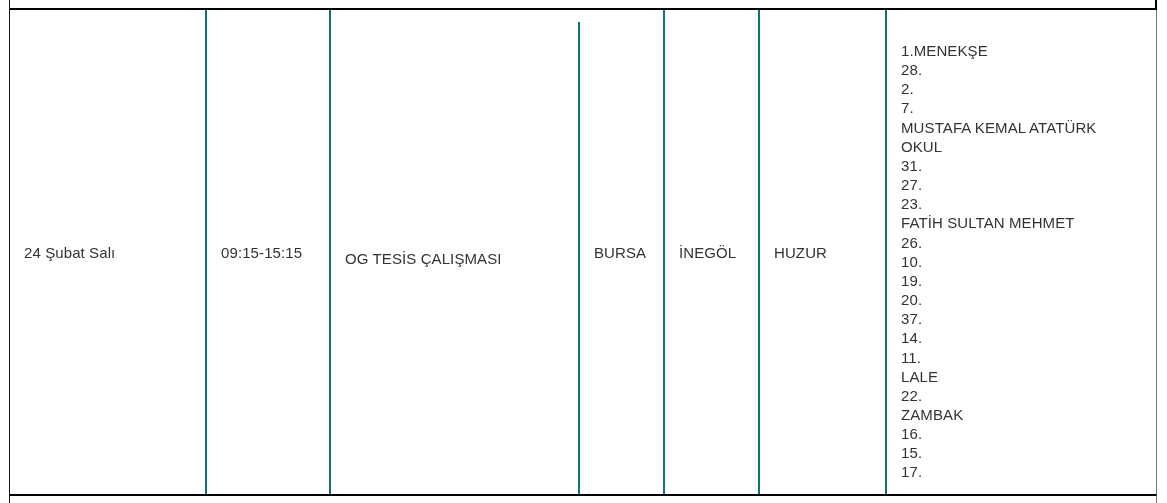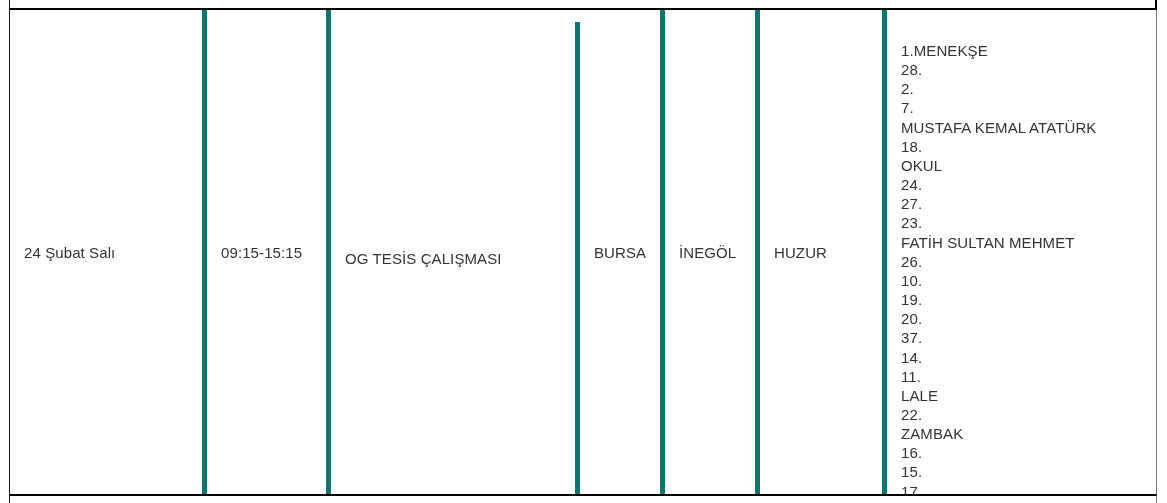--- a/index.html
+++ b/index.html
@@ -92,7 +92,6 @@
           <div>2.</div>
           <div>7.</div>
           <div>MUSTAFA KEMAL ATATÜRK</div>
-          <div>18.</div>
           <div>OKUL</div>
           <div>24.</div>
           <div>27.</div>

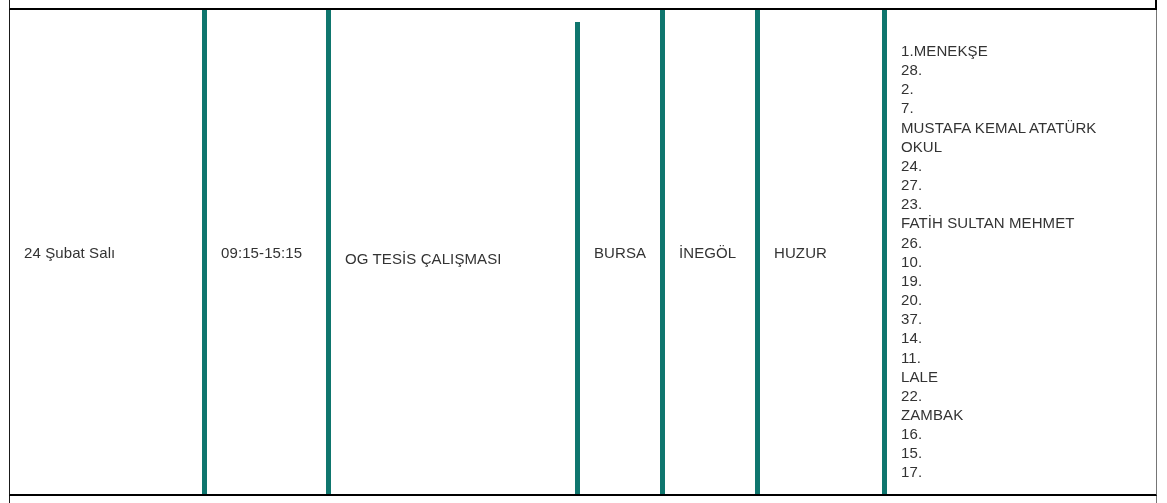--- a/index.html
+++ b/index.html
@@ -93,7 +93,7 @@
           <div>7.</div>
           <div>MUSTAFA KEMAL ATATÜRK</div>
           <div>OKUL</div>
-          <div>24.</div>
+          <div>31.</div>
           <div>27.</div>
           <div>23.</div>
           <div>FATİH SULTAN MEHMET</div>

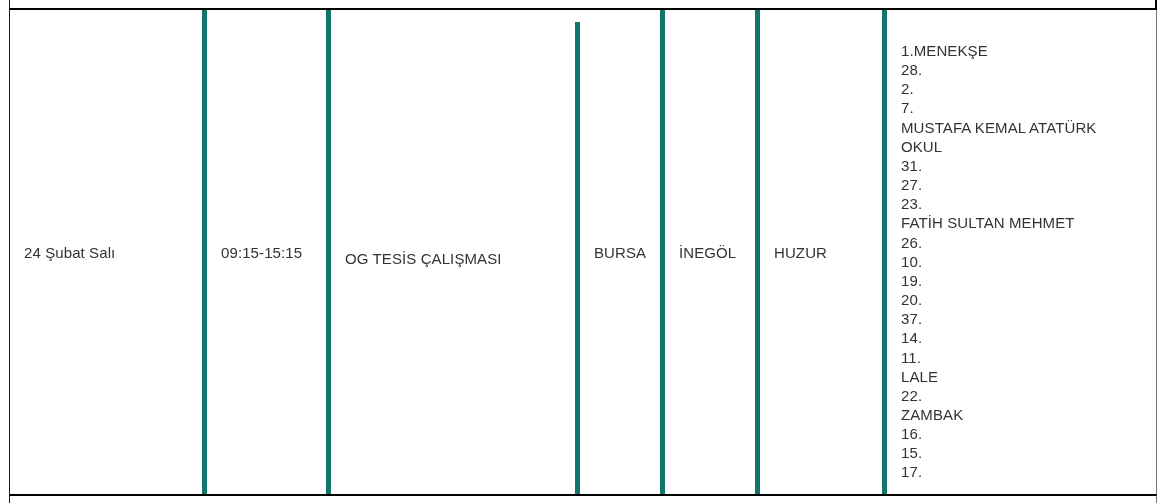--- a/index.html
+++ b/index.html
@@ -46,7 +46,7 @@
   }
   .cell {
     box-sizing: border-box;
-    border-right: 5px solid #0f766e;
+    border-right: 2px solid #0f766e;
     display: flex;
     align-items: center;
     padding-left: 14px;

